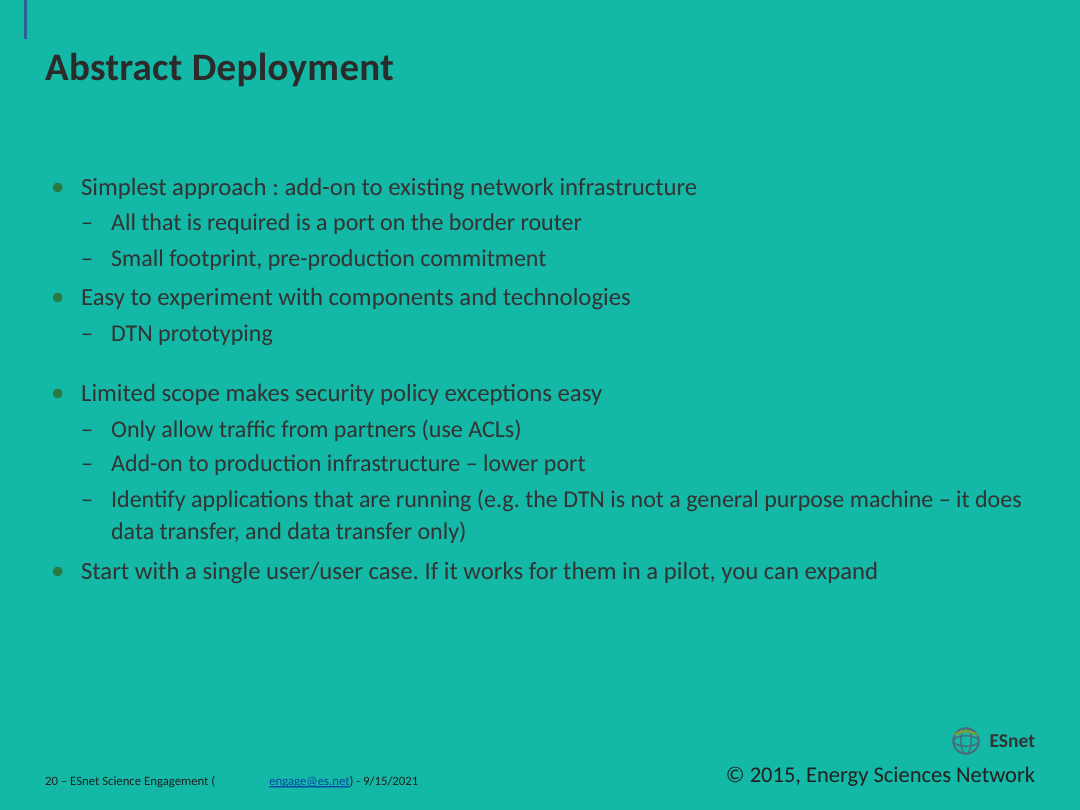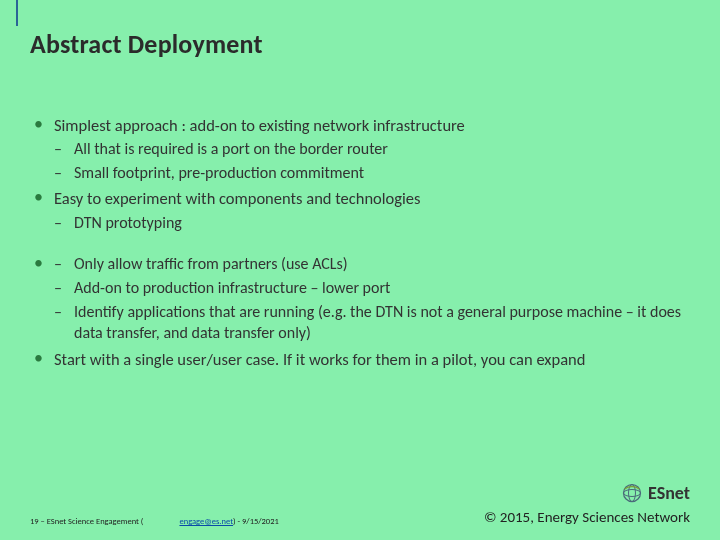--- a/index.html
+++ b/index.html
@@ -4,7 +4,7 @@
 <style>
   * { margin: 0; padding: 0; box-sizing: border-box; }
   html, body { width: 720px; height: 540px; font-family: Calibri, "Segoe UI", Arial, sans-serif; background: #fff; color: #222; }
-  .slide { position: relative; width: 720px; height: 540px; background: #86efac; padding-left: 48px; }
+  .slide { position: relative; width: 720px; height: 540px; background: #14b8a6; padding-left: 48px; }
   .accent-bar { position: absolute; left: 16px; top: 0; width: 2px; height: 26px; background: #2a6496; }
   .title { position: absolute; left: 30px; top: 28px; font-size: 26px; font-weight: 700; color: #2b2b2b; letter-spacing: 0.2px; }
   .content { position: absolute; left: 30px; top: 114px; right: 30px; }

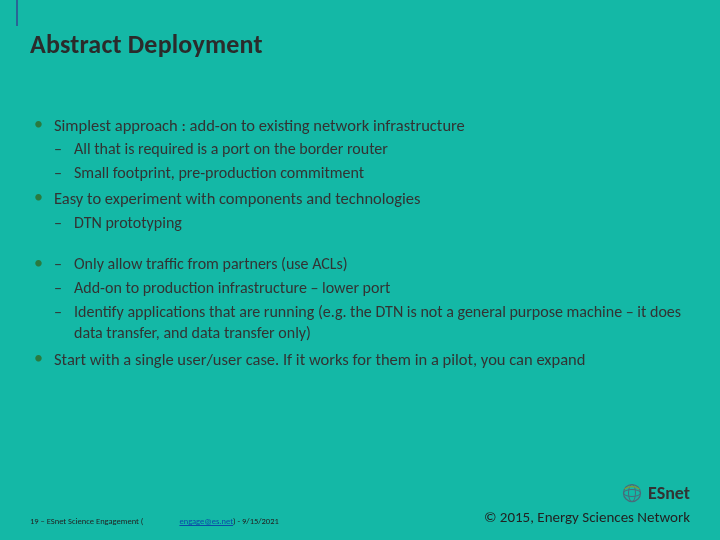--- a/index.html
+++ b/index.html
@@ -49,6 +49,7 @@
     <div class="group-gap"></div>
     <ul class="bullets">
       <li>
+        <span>Limited scope makes security policy exceptions easy</span>
         <ul class="subs">
           <li><span>Only allow traffic from partners (use ACLs)</span></li>
           <li><span>Add-on to production infrastructure – lower port</span></li>

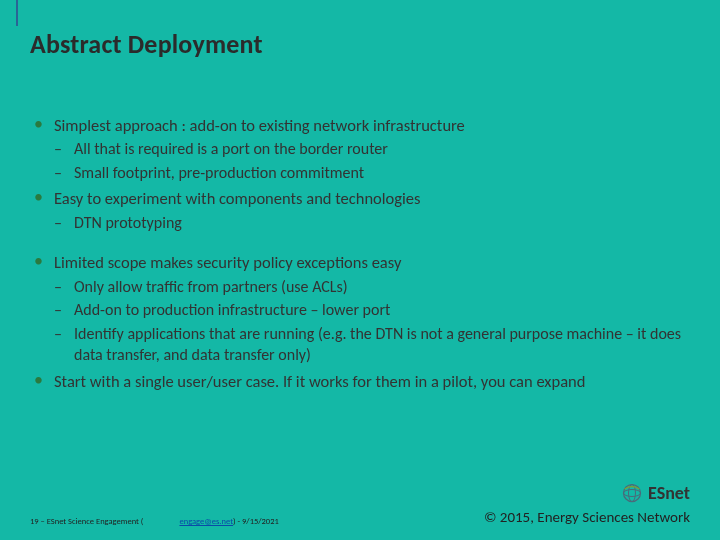--- a/index.html
+++ b/index.html
@@ -20,7 +20,7 @@
   .footer-left a { color: #0a4aa8; text-decoration: underline; margin-left: 36px; }
   .footer-right { font-size: 15px; color: #222; text-align: right; }
   .logo { position: absolute; right: 30px; bottom: 36px; display: flex; align-items: center; gap: 6px; }
-  .logo-text { font-size: 18px; font-weight: 700; color: #333; text-align: right; }
+  .logo-text { font-size: 13px; font-weight: 700; color: #333; text-align: right; }
   .logo-mark { width: 20px; height: 20px; }
 </style>
 </head>

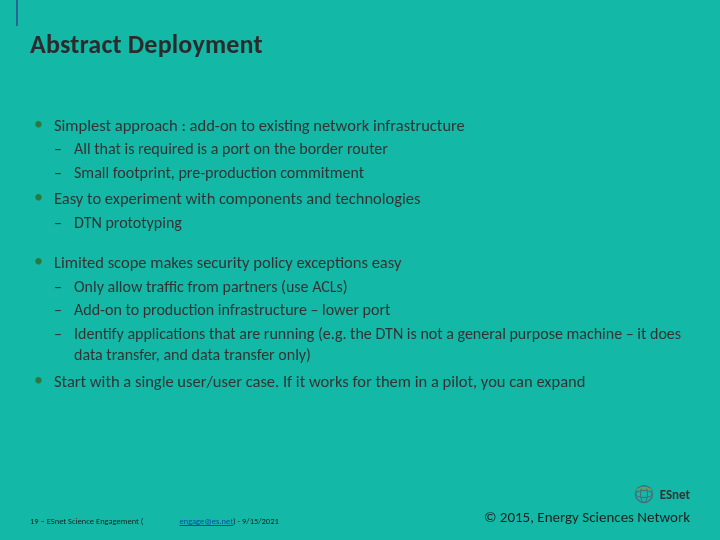--- a/index.html
+++ b/index.html
@@ -74,7 +74,7 @@
 
   <div class="footer">
     <div class="footer-left">
-      <span>19</span><span> – </span><span>ESnet Science Engagement (</span><a href="#">engage@es.net</a><span>) - </span><span>9/15/2021</span>
+      <span>20</span><span> – </span><span>ESnet Science Engagement (</span><a href="#">engage@es.net</a><span>) - </span><span>9/15/2021</span>
     </div>
     <div class="footer-right">© 2015, Energy Sciences Network</div>
   </div>

